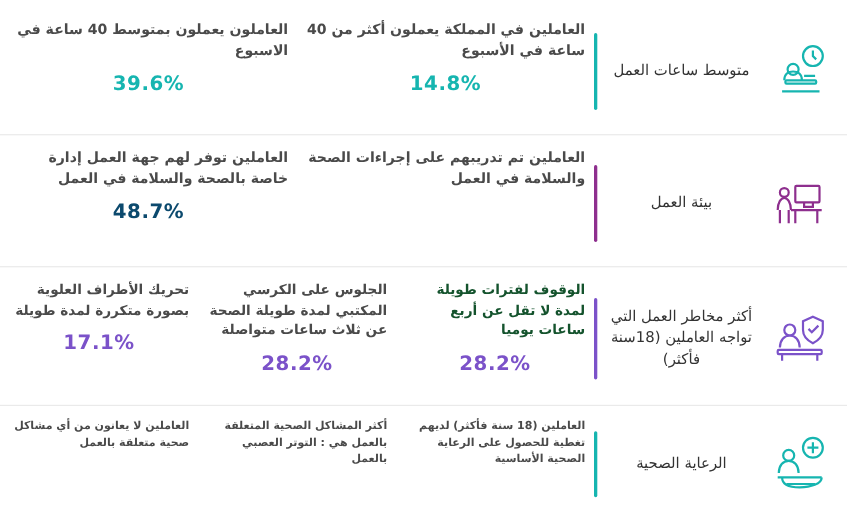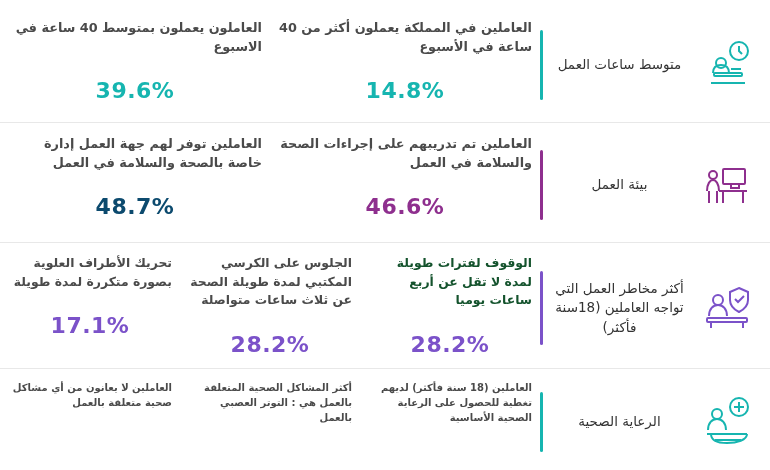--- a/index.html
+++ b/index.html
@@ -87,10 +87,10 @@
     text-align: right;
   }
   .stat-value {
-    font-size: 22px;
+    font-size: 18px;
     font-weight: bold;
     letter-spacing: 0.5px;
-    margin-top: 22px;
+    margin-top: 10px;
     direction: ltr;
   }
 

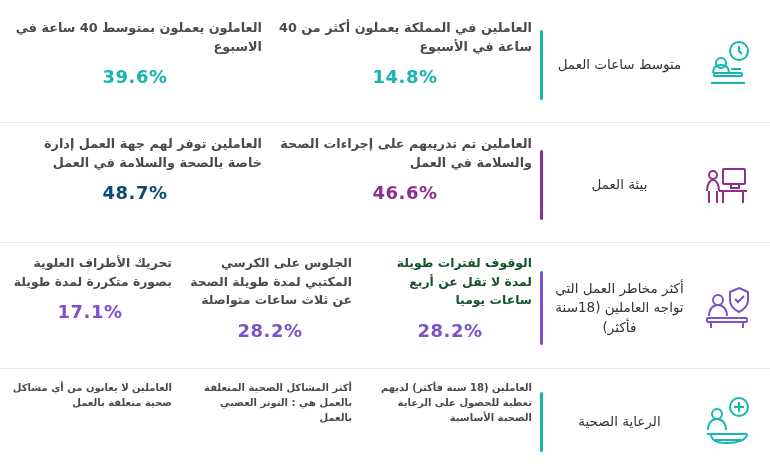--- a/index.html
+++ b/index.html
@@ -169,7 +169,6 @@
     <div class="stats">
       <div class="stat">
         <div class="stat-text" style="color:#4a4a4a">العاملين تم تدريبهم على إجراءات الصحة والسلامة في العمل</div>
-        <div class="stat-value" style="color:#8e2f8e">46.6%</div>
       </div>
       <div class="stat">
         <div class="stat-text" style="color:#4a4a4a">العاملين توفر لهم جهة العمل إدارة خاصة بالصحة والسلامة في العمل</div>

